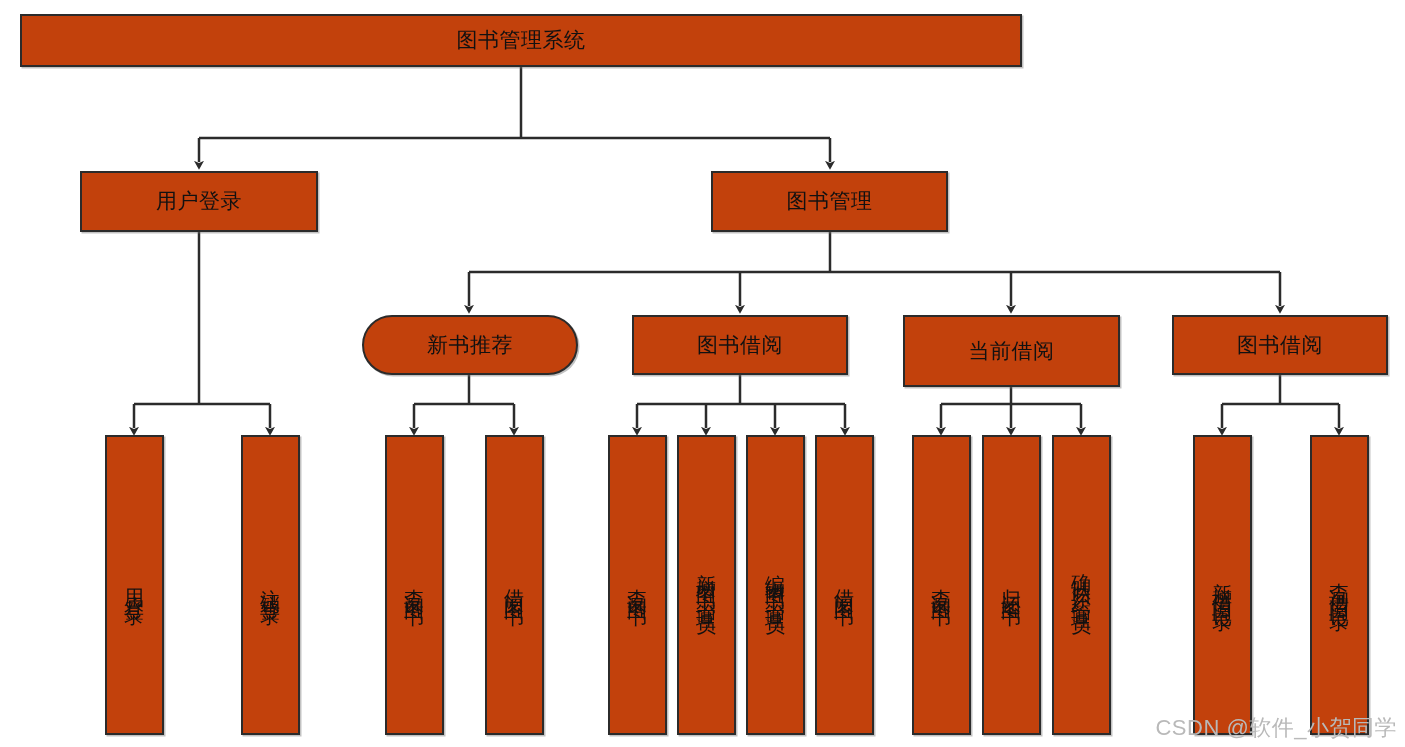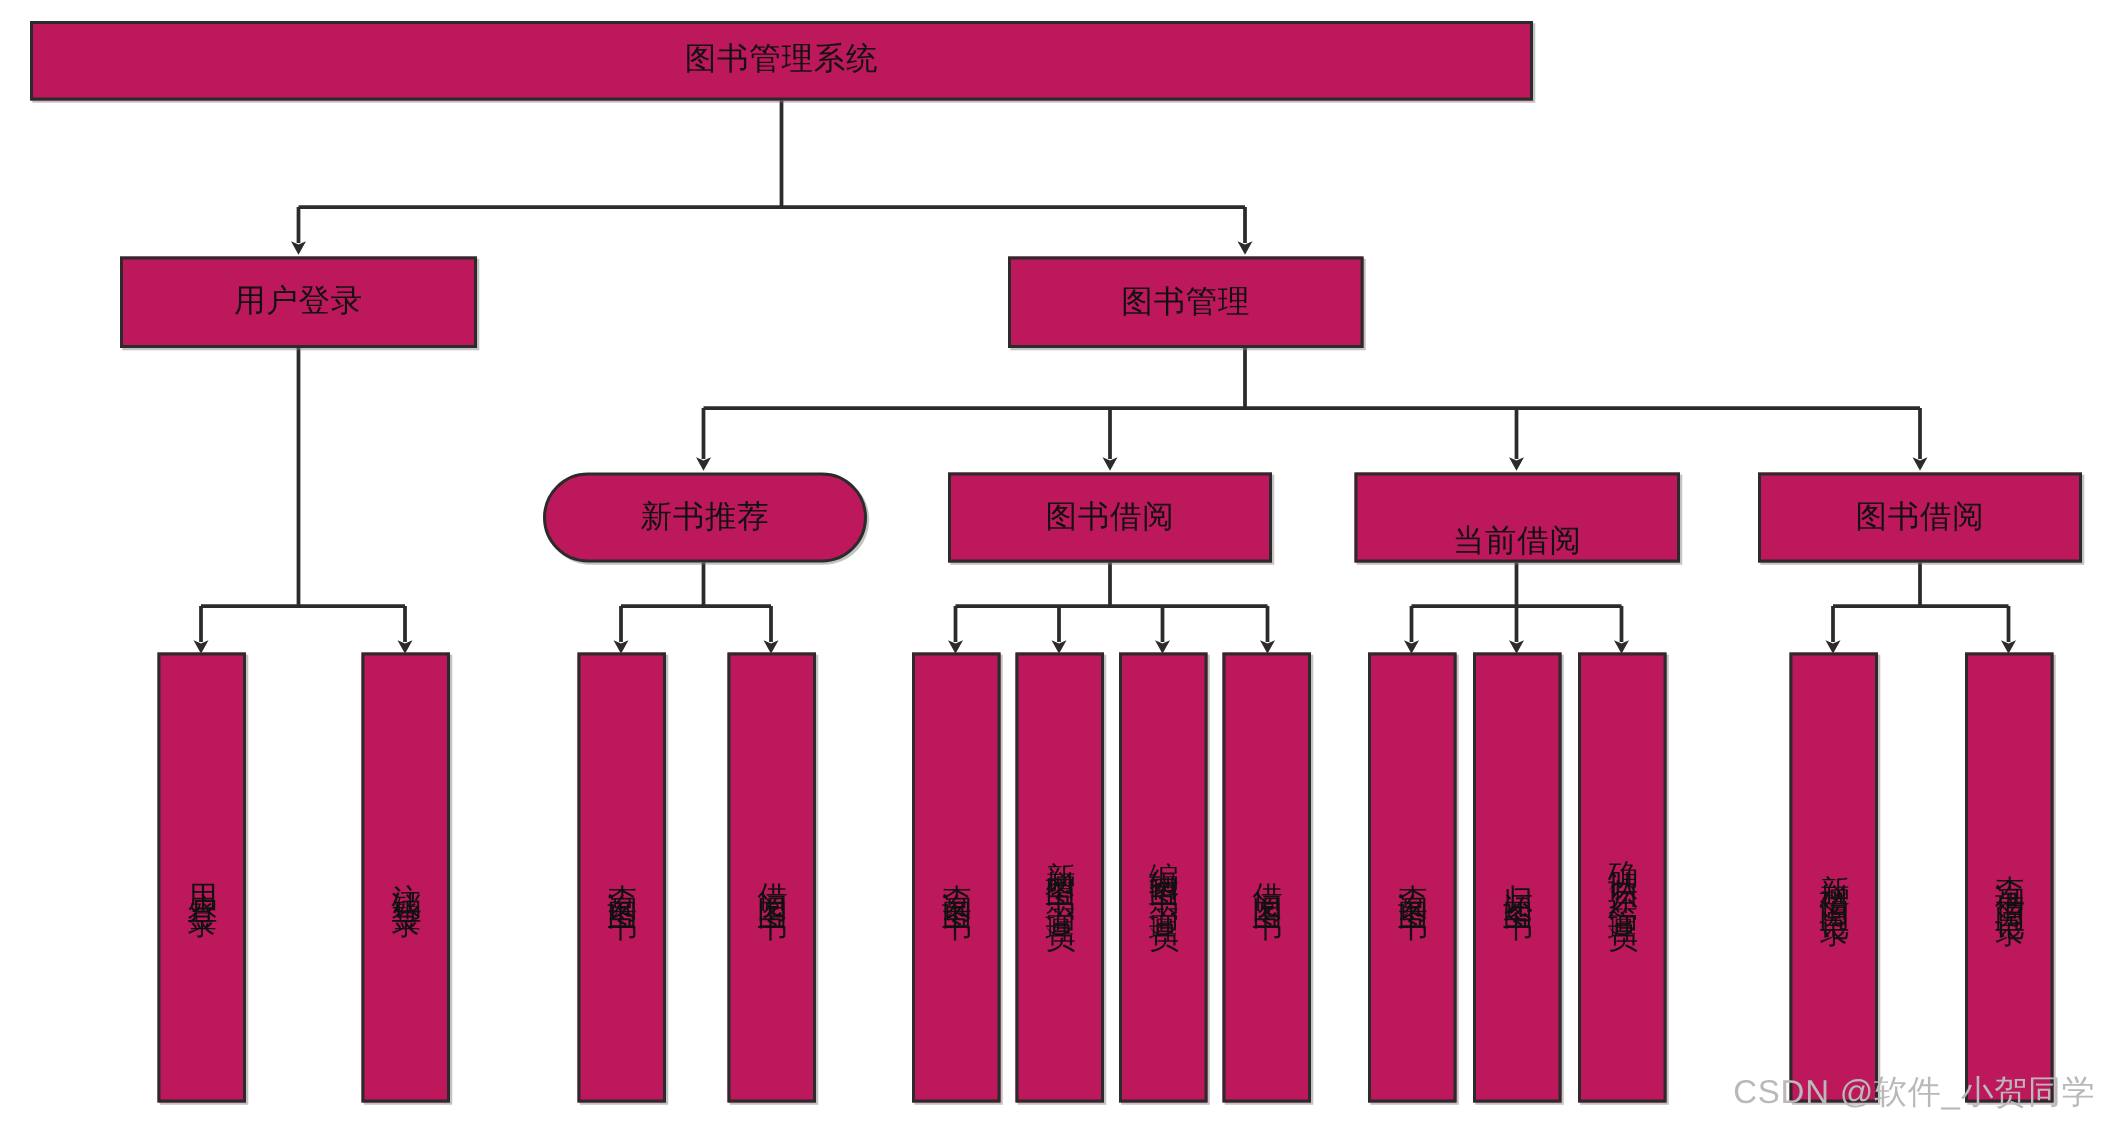--- a/index.html
+++ b/index.html
@@ -24,7 +24,7 @@
   .node{
     position:absolute;
     box-sizing:border-box;
-    background:#be185d;
+    background:#c2410c;
     border:2.5px solid #2b2b2b;
     display:flex;
     align-items:center;

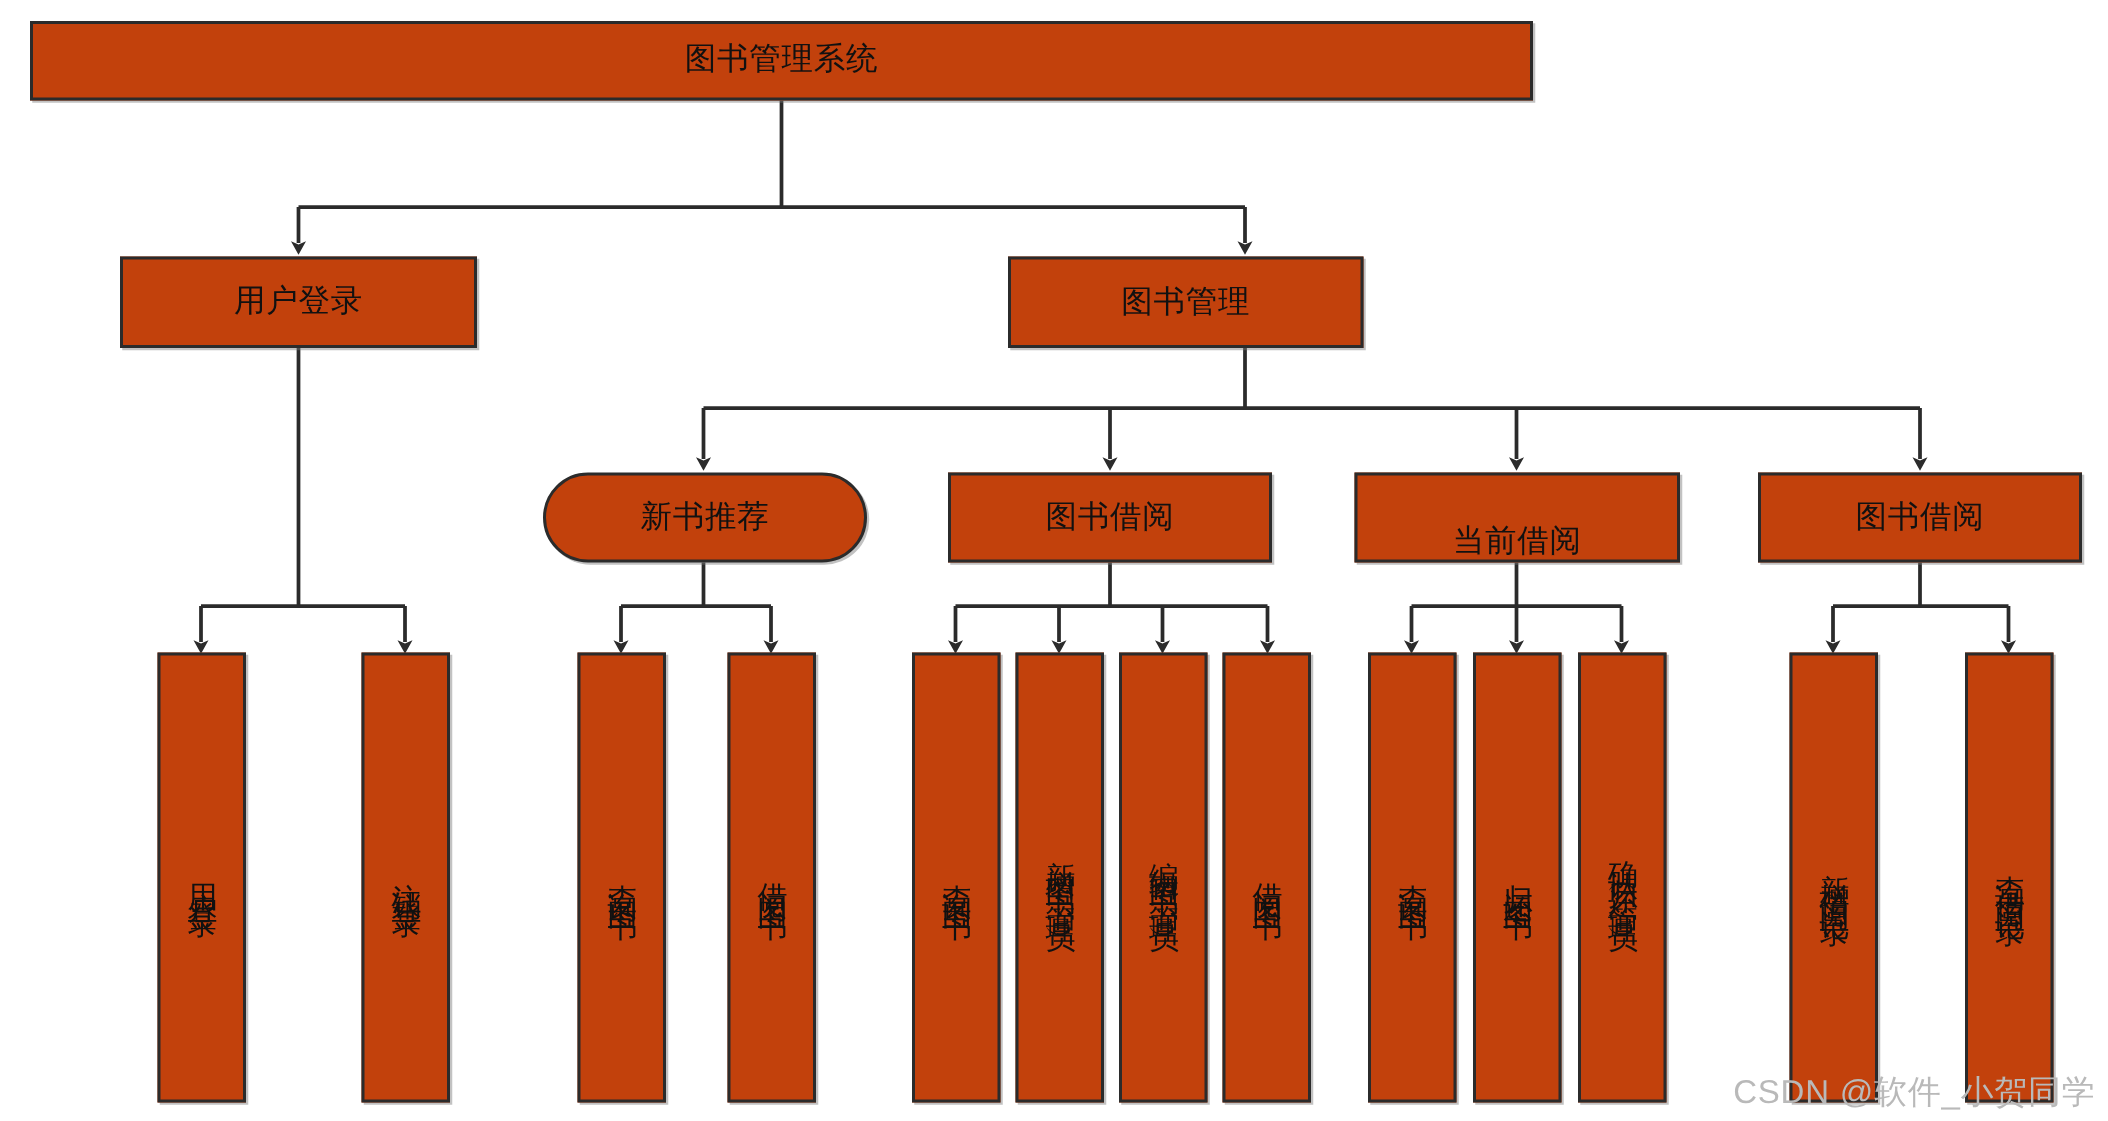--- a/index.html
+++ b/index.html
@@ -129,7 +129,7 @@
   <div class="node" style="left:80px; top:171px; width:238px; height:61px;">
     <span class="label">用户登录</span>
   </div>
-  <div class="node" style="left:672px; top:171px; width:237px; height:61px;font-family:Liberation Serif, serif;">
+  <div class="node" style="left:711px; top:171px; width:237px; height:61px;">
     <span class="label">图书管理</span>
   </div>
 

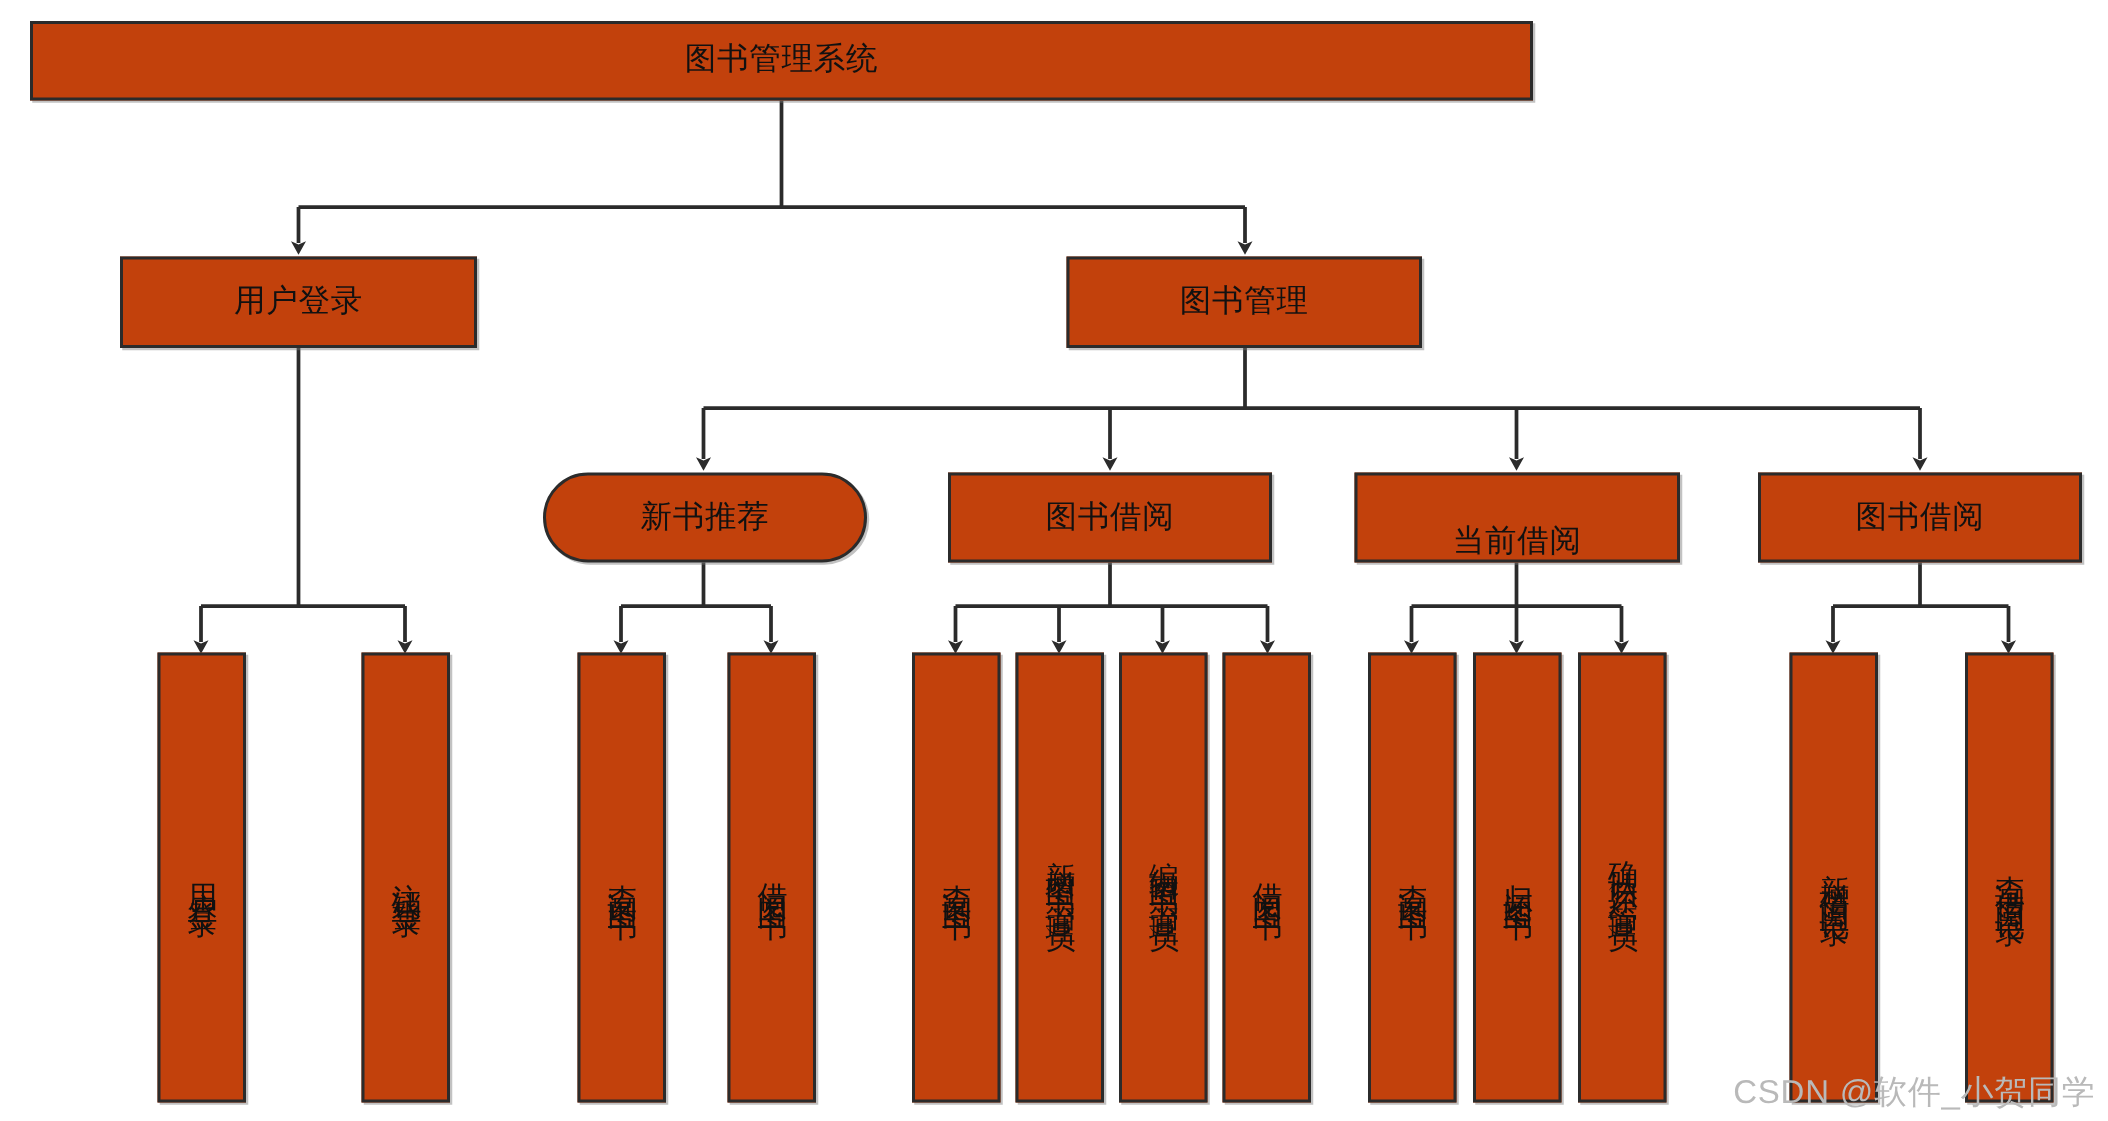--- a/index.html
+++ b/index.html
@@ -139,7 +139,7 @@
   <div class="node" style="left:632px; top:315px; width:216px; height:60px;">
     <span class="label">图书借阅</span>
   </div>
-  <div class="node" style="left:903px; top:315px; width:217px; height:60px;align-items:flex-end;">
+  <div class="node" style="left:903px; top:315px; width:217px; height:72px;">
     <span class="label">当前借阅</span>
   </div>
   <div class="node" style="left:1172px; top:315px; width:216px; height:60px;">

